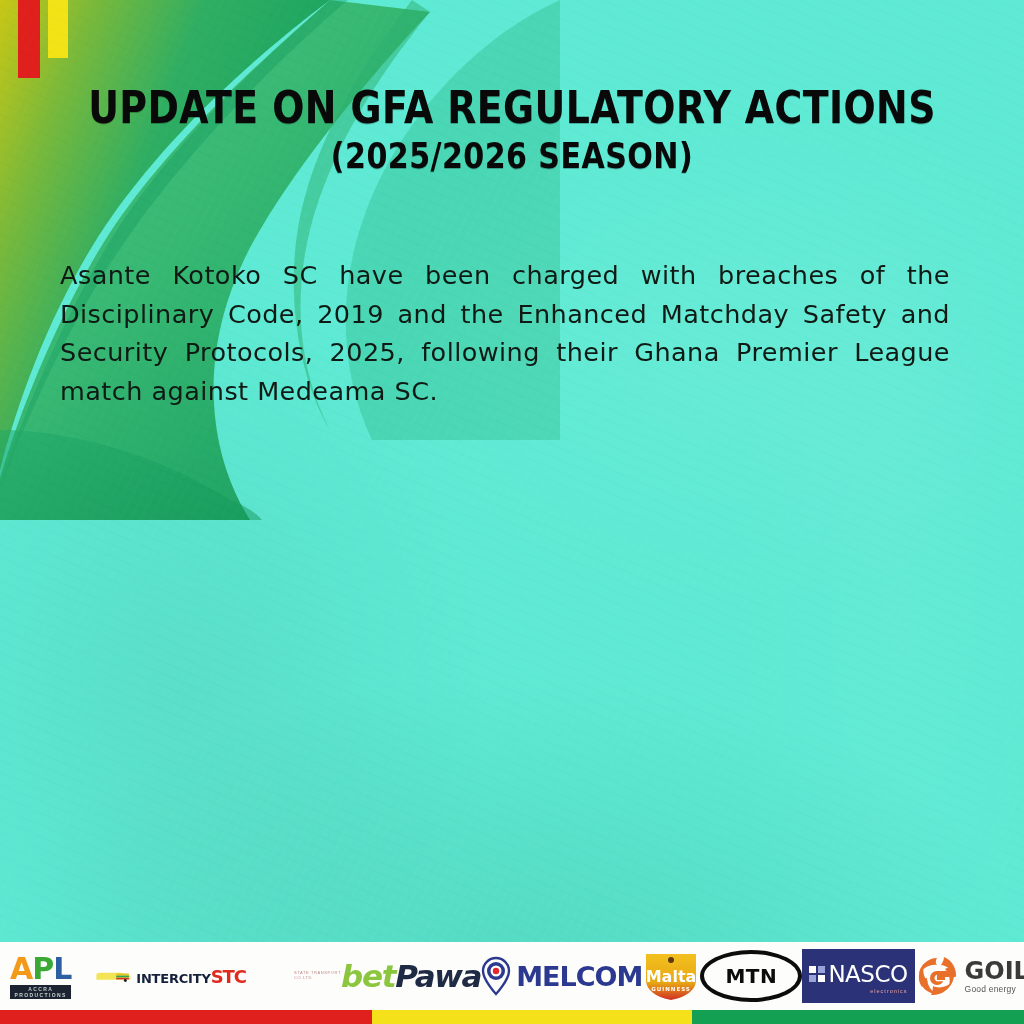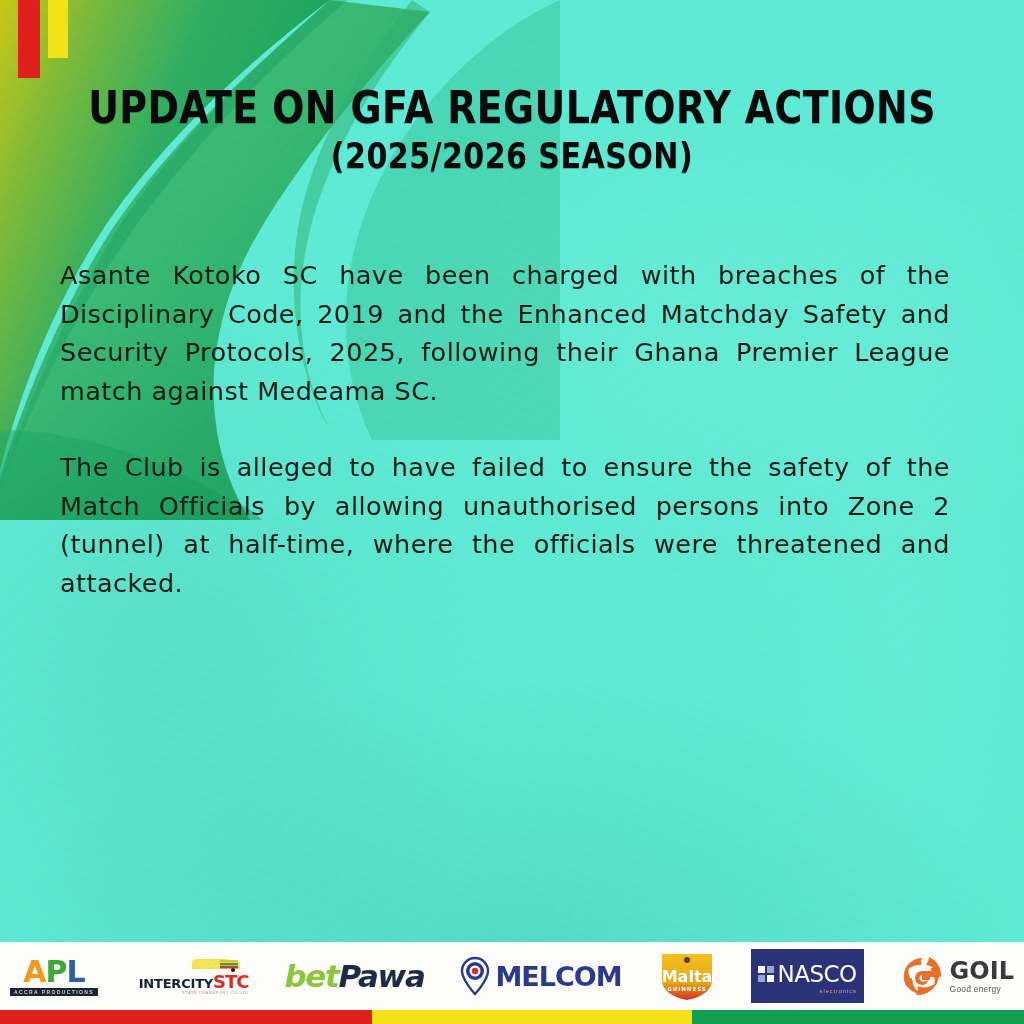--- a/index.html
+++ b/index.html
@@ -196,7 +196,6 @@
 
   <div class="body-copy">
     <p>Asante Kotoko SC have been charged with breaches of the Disciplinary Code, 2019 and the Enhanced Matchday Safety and Security Protocols, 2025, following their Ghana Premier League match against Medeama SC.</p>
-    <p>The Club is alleged to have failed to ensure the safety of the Match Officials by allowing unauthorised persons into Zone 2 (tunnel) at half-time, where the officials were threatened and attacked.</p>
   </div>
 
   <div class="sponsors">

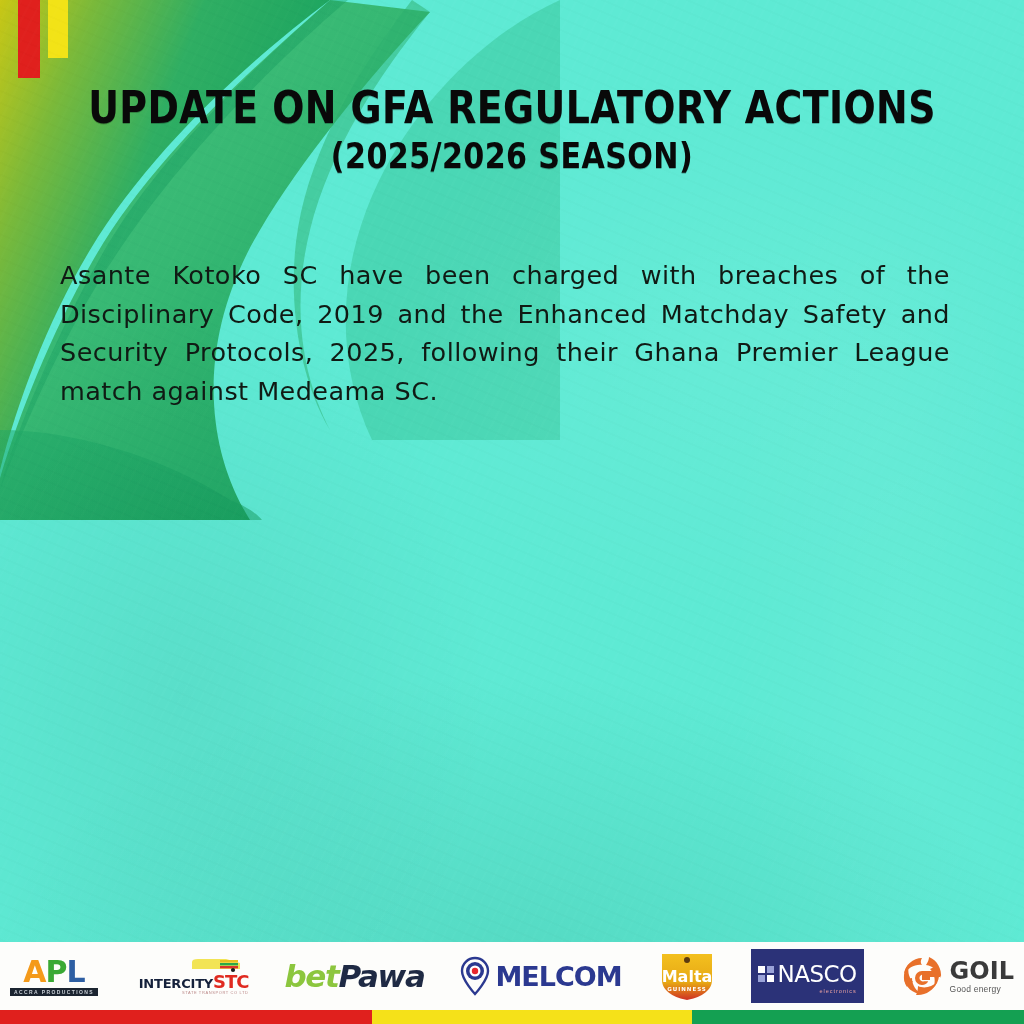--- a/index.html
+++ b/index.html
@@ -92,7 +92,7 @@
            padding:1px 4px;font-weight:700;width:100%;box-sizing:border-box;text-align:center;}
 
   
-  .stc{flex-direction:column;align-items:flex-end;}
+  .stc{flex-direction:row;align-items:center;}
   .stc-bus{width:58px;height:16px;position:relative;margin-left:24px;margin-bottom:-2px;}
   .stc-row{display:flex;align-items:baseline;}
   .stc-int{font-family:"DejaVu Sans",sans-serif;font-weight:700;font-size:13px;color:#15213b;letter-spacing:-.2px;}

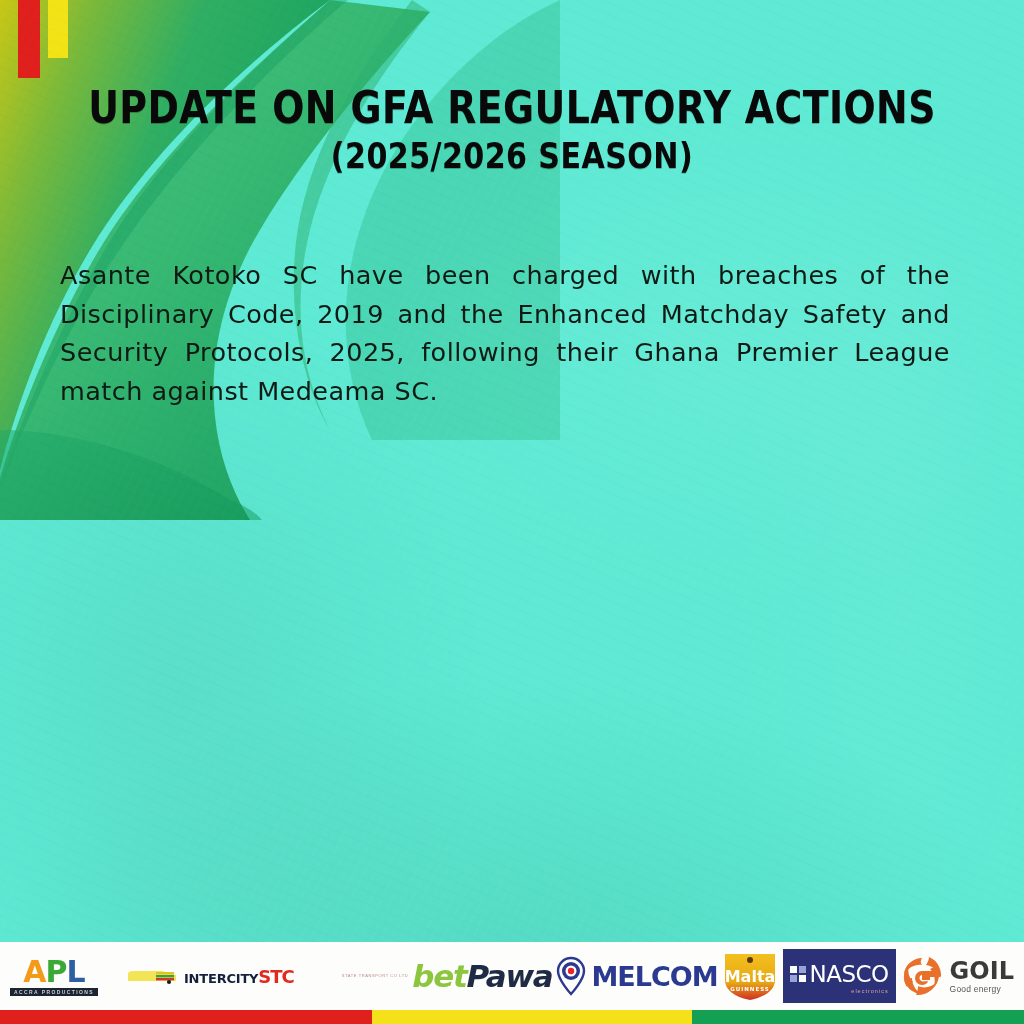--- a/index.html
+++ b/index.html
@@ -256,6 +256,11 @@
       </svg>
     </div>
 
+    <div class="logo">
+      <div class="mtn">
+        <span class="mtn-t">MTN</span>
+      </div>
+    </div>
 
     <div class="logo nasco">
       <div class="nasco-row">

